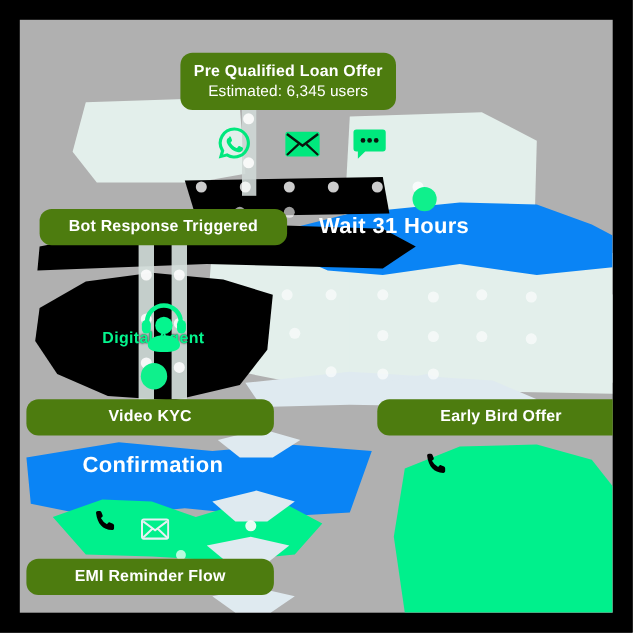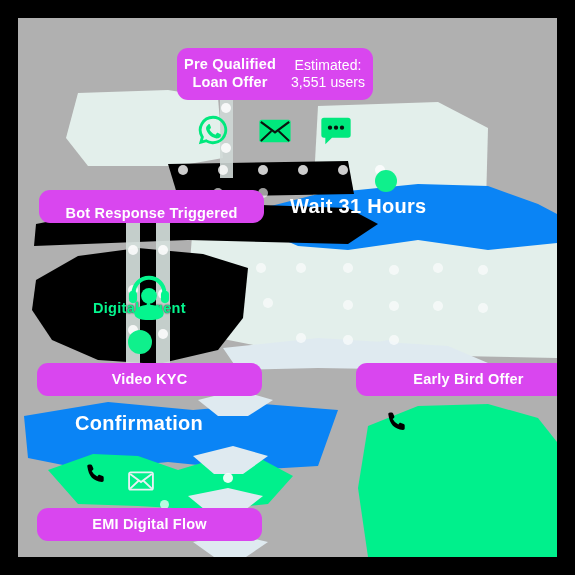--- a/index.html
+++ b/index.html
@@ -10,9 +10,9 @@
           background:#b0b0b0;overflow:hidden;}
   .layer{position:absolute;left:0;top:0;width:539px;height:539px;}
   
-  .pill{position:absolute;background:#d946ef;color:#ffffff;border-radius:11px;
-        display:flex;flex-direction:row;align-items:center;justify-content:center;
-        text-align:center;line-height:1.22;z-index:40;margin-left:13px;}
+  .pill{position:absolute;background:#4d7c0f;color:#ffffff;border-radius:11px;
+        display:flex;flex-direction:column;align-items:center;justify-content:center;
+        text-align:center;line-height:1.22;z-index:40;}
   .pill .l1{font-weight:bold;font-size:14.5px;letter-spacing:.2px;}
   .pill .l2{font-size:14px;letter-spacing:.1px;}
   .pill .single{font-size:14.5px;font-weight:bold;letter-spacing:.2px;}

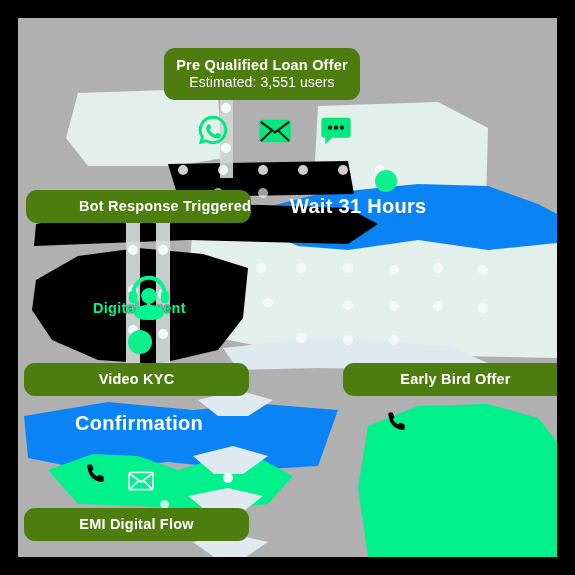--- a/index.html
+++ b/index.html
@@ -183,7 +183,7 @@
 
   <div class="pill" id="pill-offer">
     <div class="l1">Pre Qualified Loan Offer</div>
-    <div class="l2">Estimated: 3,551 users</div>
+    <div class="l2">Estimated: 6,345 users</div>
   </div>
   <div class="pill" id="pill-bot">
     <div class="single">Bot Response Triggered</div>

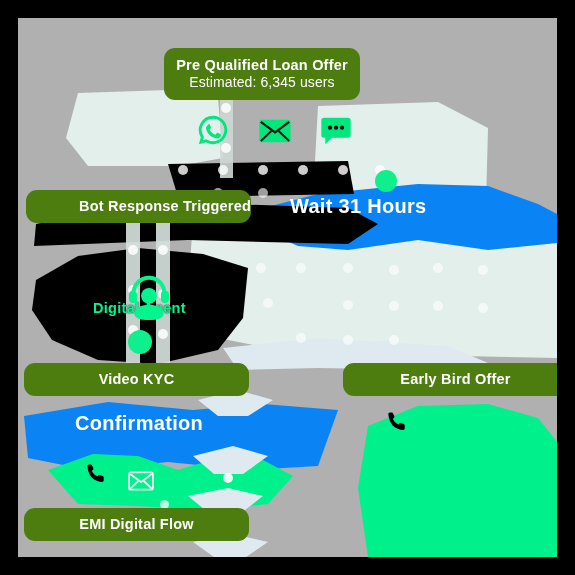--- a/index.html
+++ b/index.html
@@ -17,7 +17,7 @@
   .pill .l2{font-size:14px;letter-spacing:.1px;}
   .pill .single{font-size:14.5px;font-weight:bold;letter-spacing:.2px;}
   #pill-offer{left:146px;top:30px;width:196px;height:52px;}
-  #pill-bot{left:8px;top:172px;width:225px;height:33px;align-items:flex-end;}
+  #pill-bot{left:18px;top:172px;width:225px;height:33px;}
   #pill-kyc{left:6px;top:345px;width:225px;height:33px;}
   #pill-early{left:325px;top:345px;width:225px;height:33px;}
   #pill-emi{left:6px;top:490px;width:225px;height:33px;}

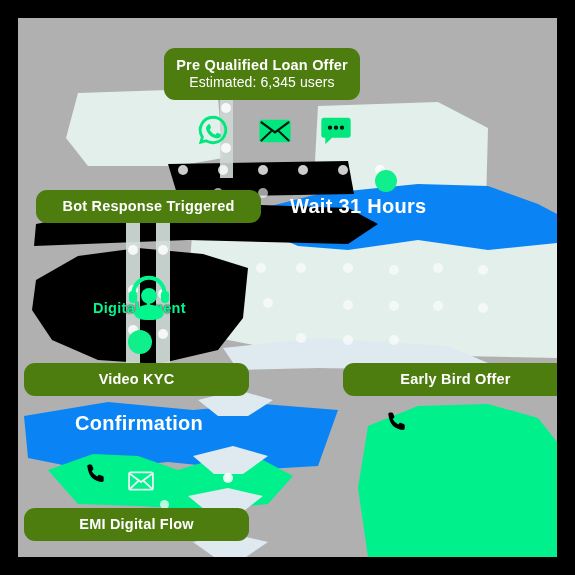--- a/index.html
+++ b/index.html
@@ -195,7 +195,7 @@
     <div class="single">Video KYC</div>
   </div>
   <div class="pill" id="pill-emi">
-    <div class="single">EMI Digital Flow</div>
+    <div class="single">EMI Reminder Flow</div>
   </div>
 
  </div>

